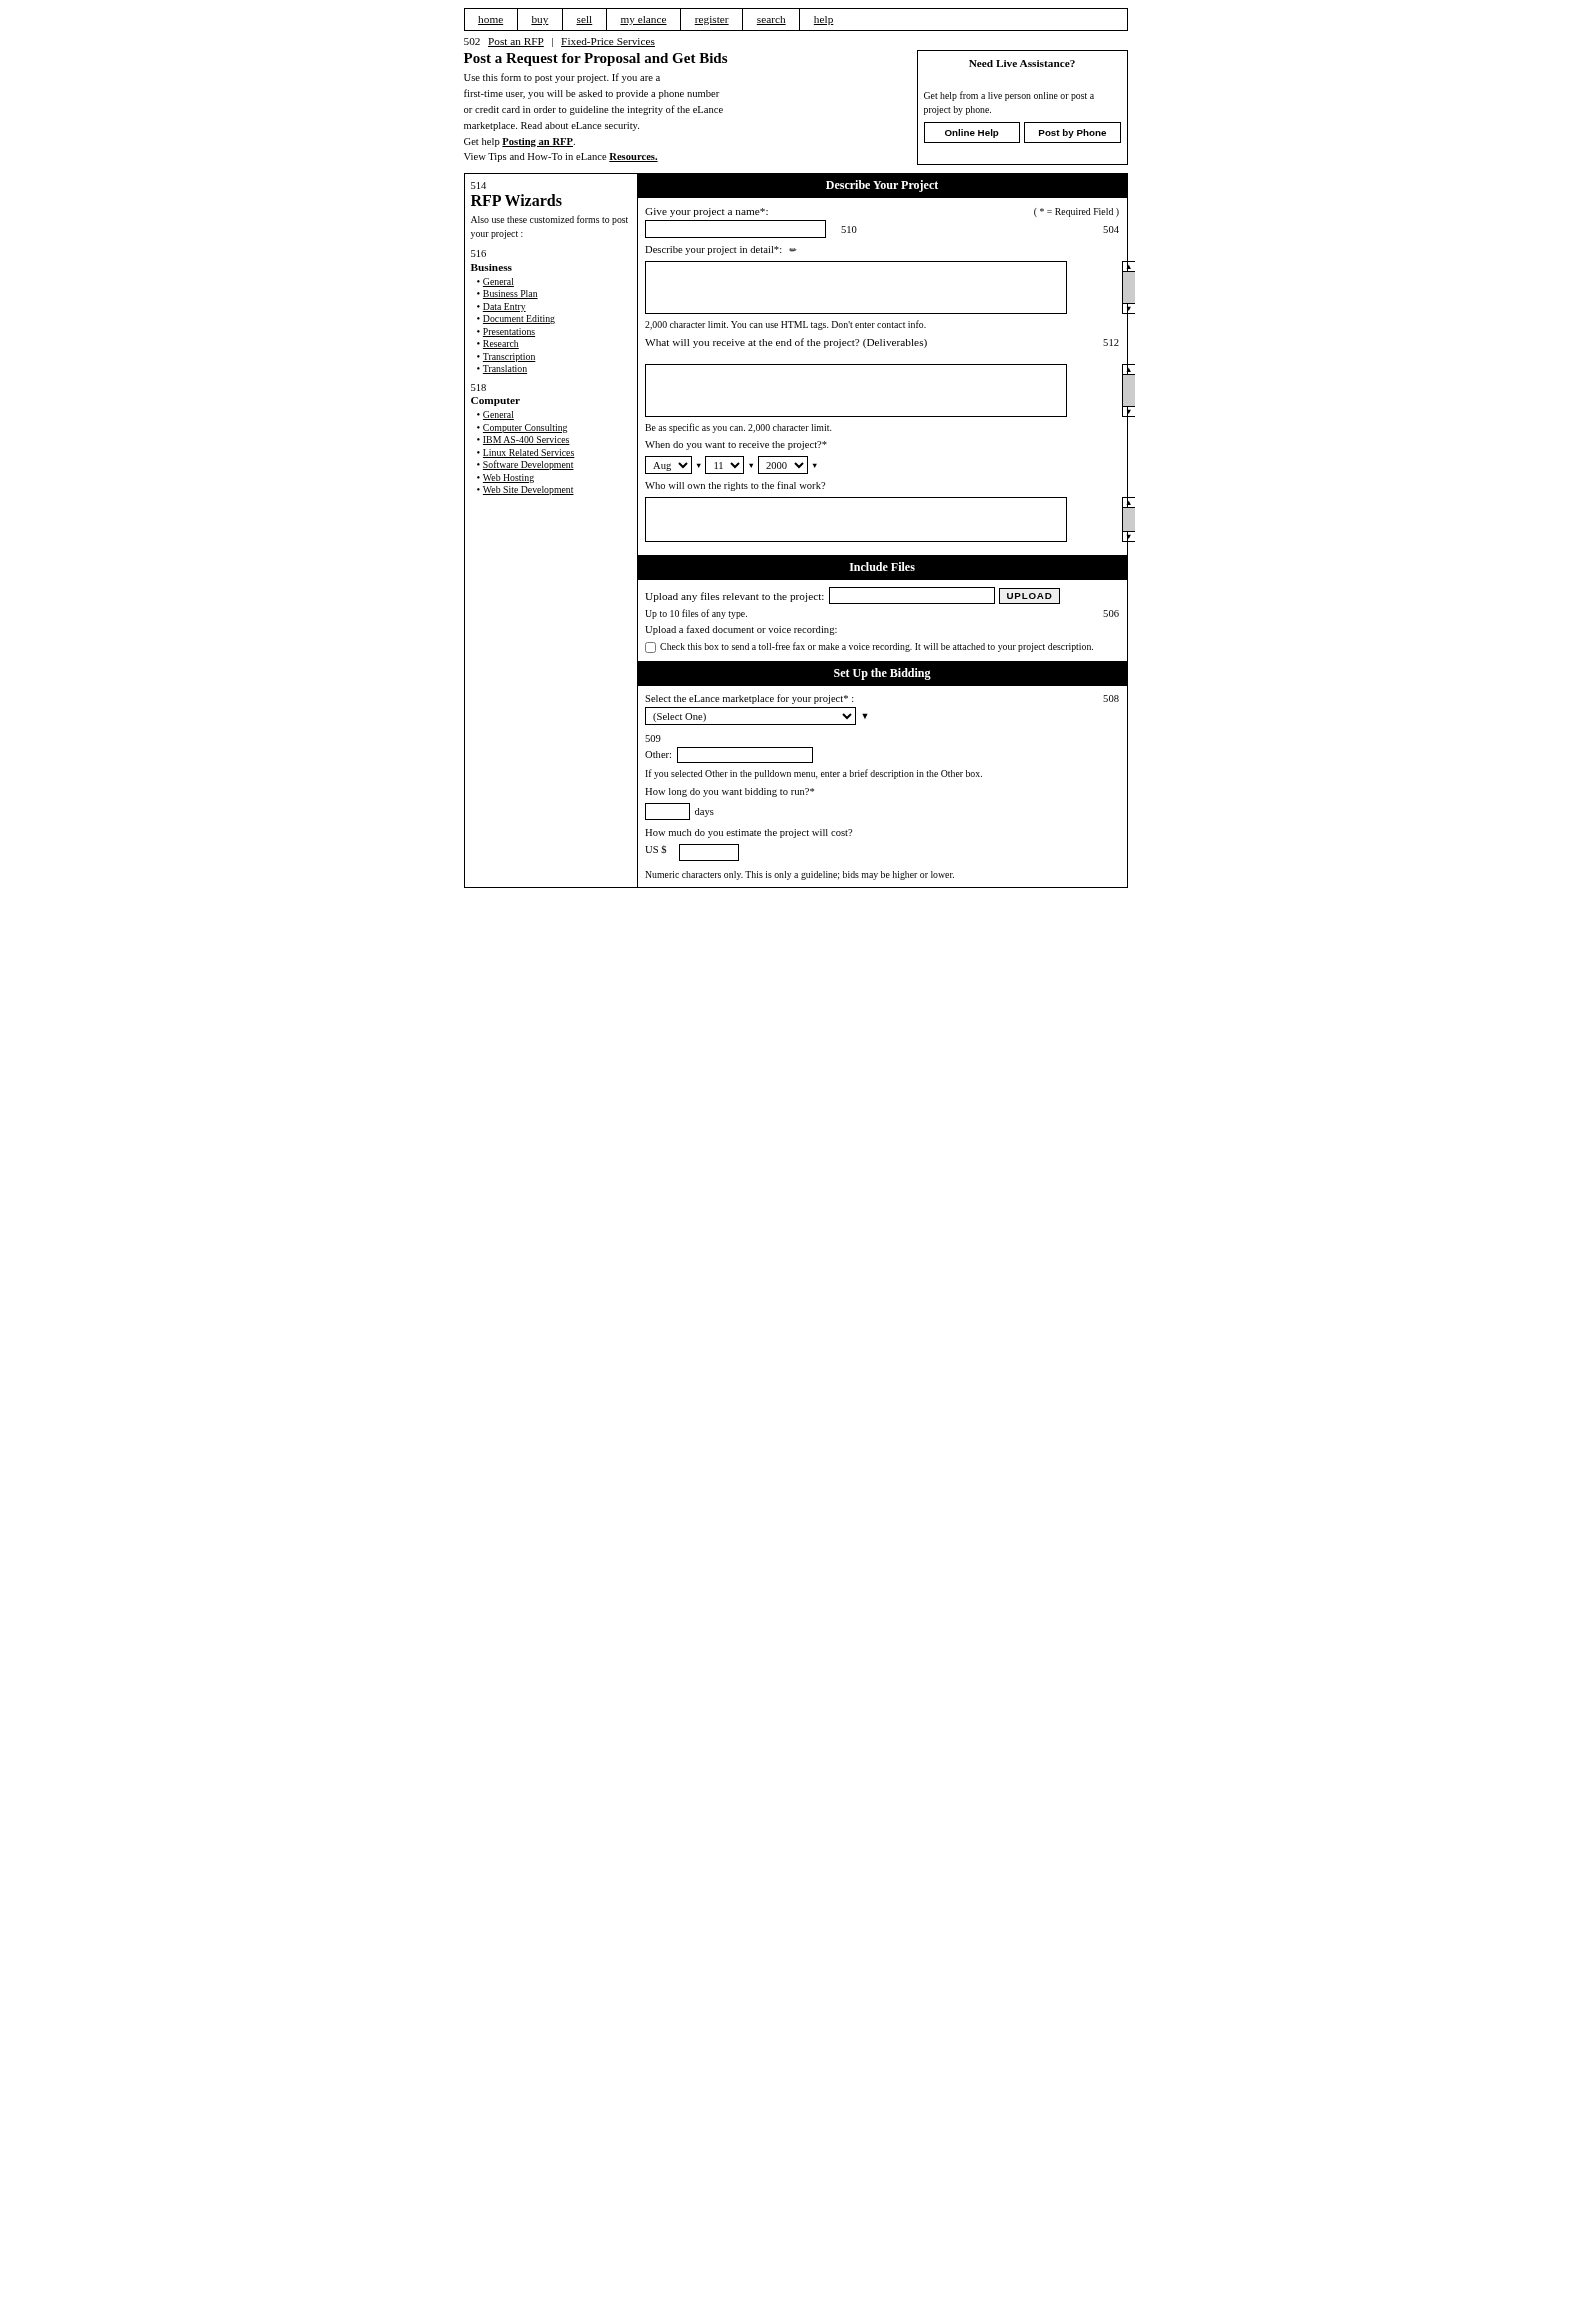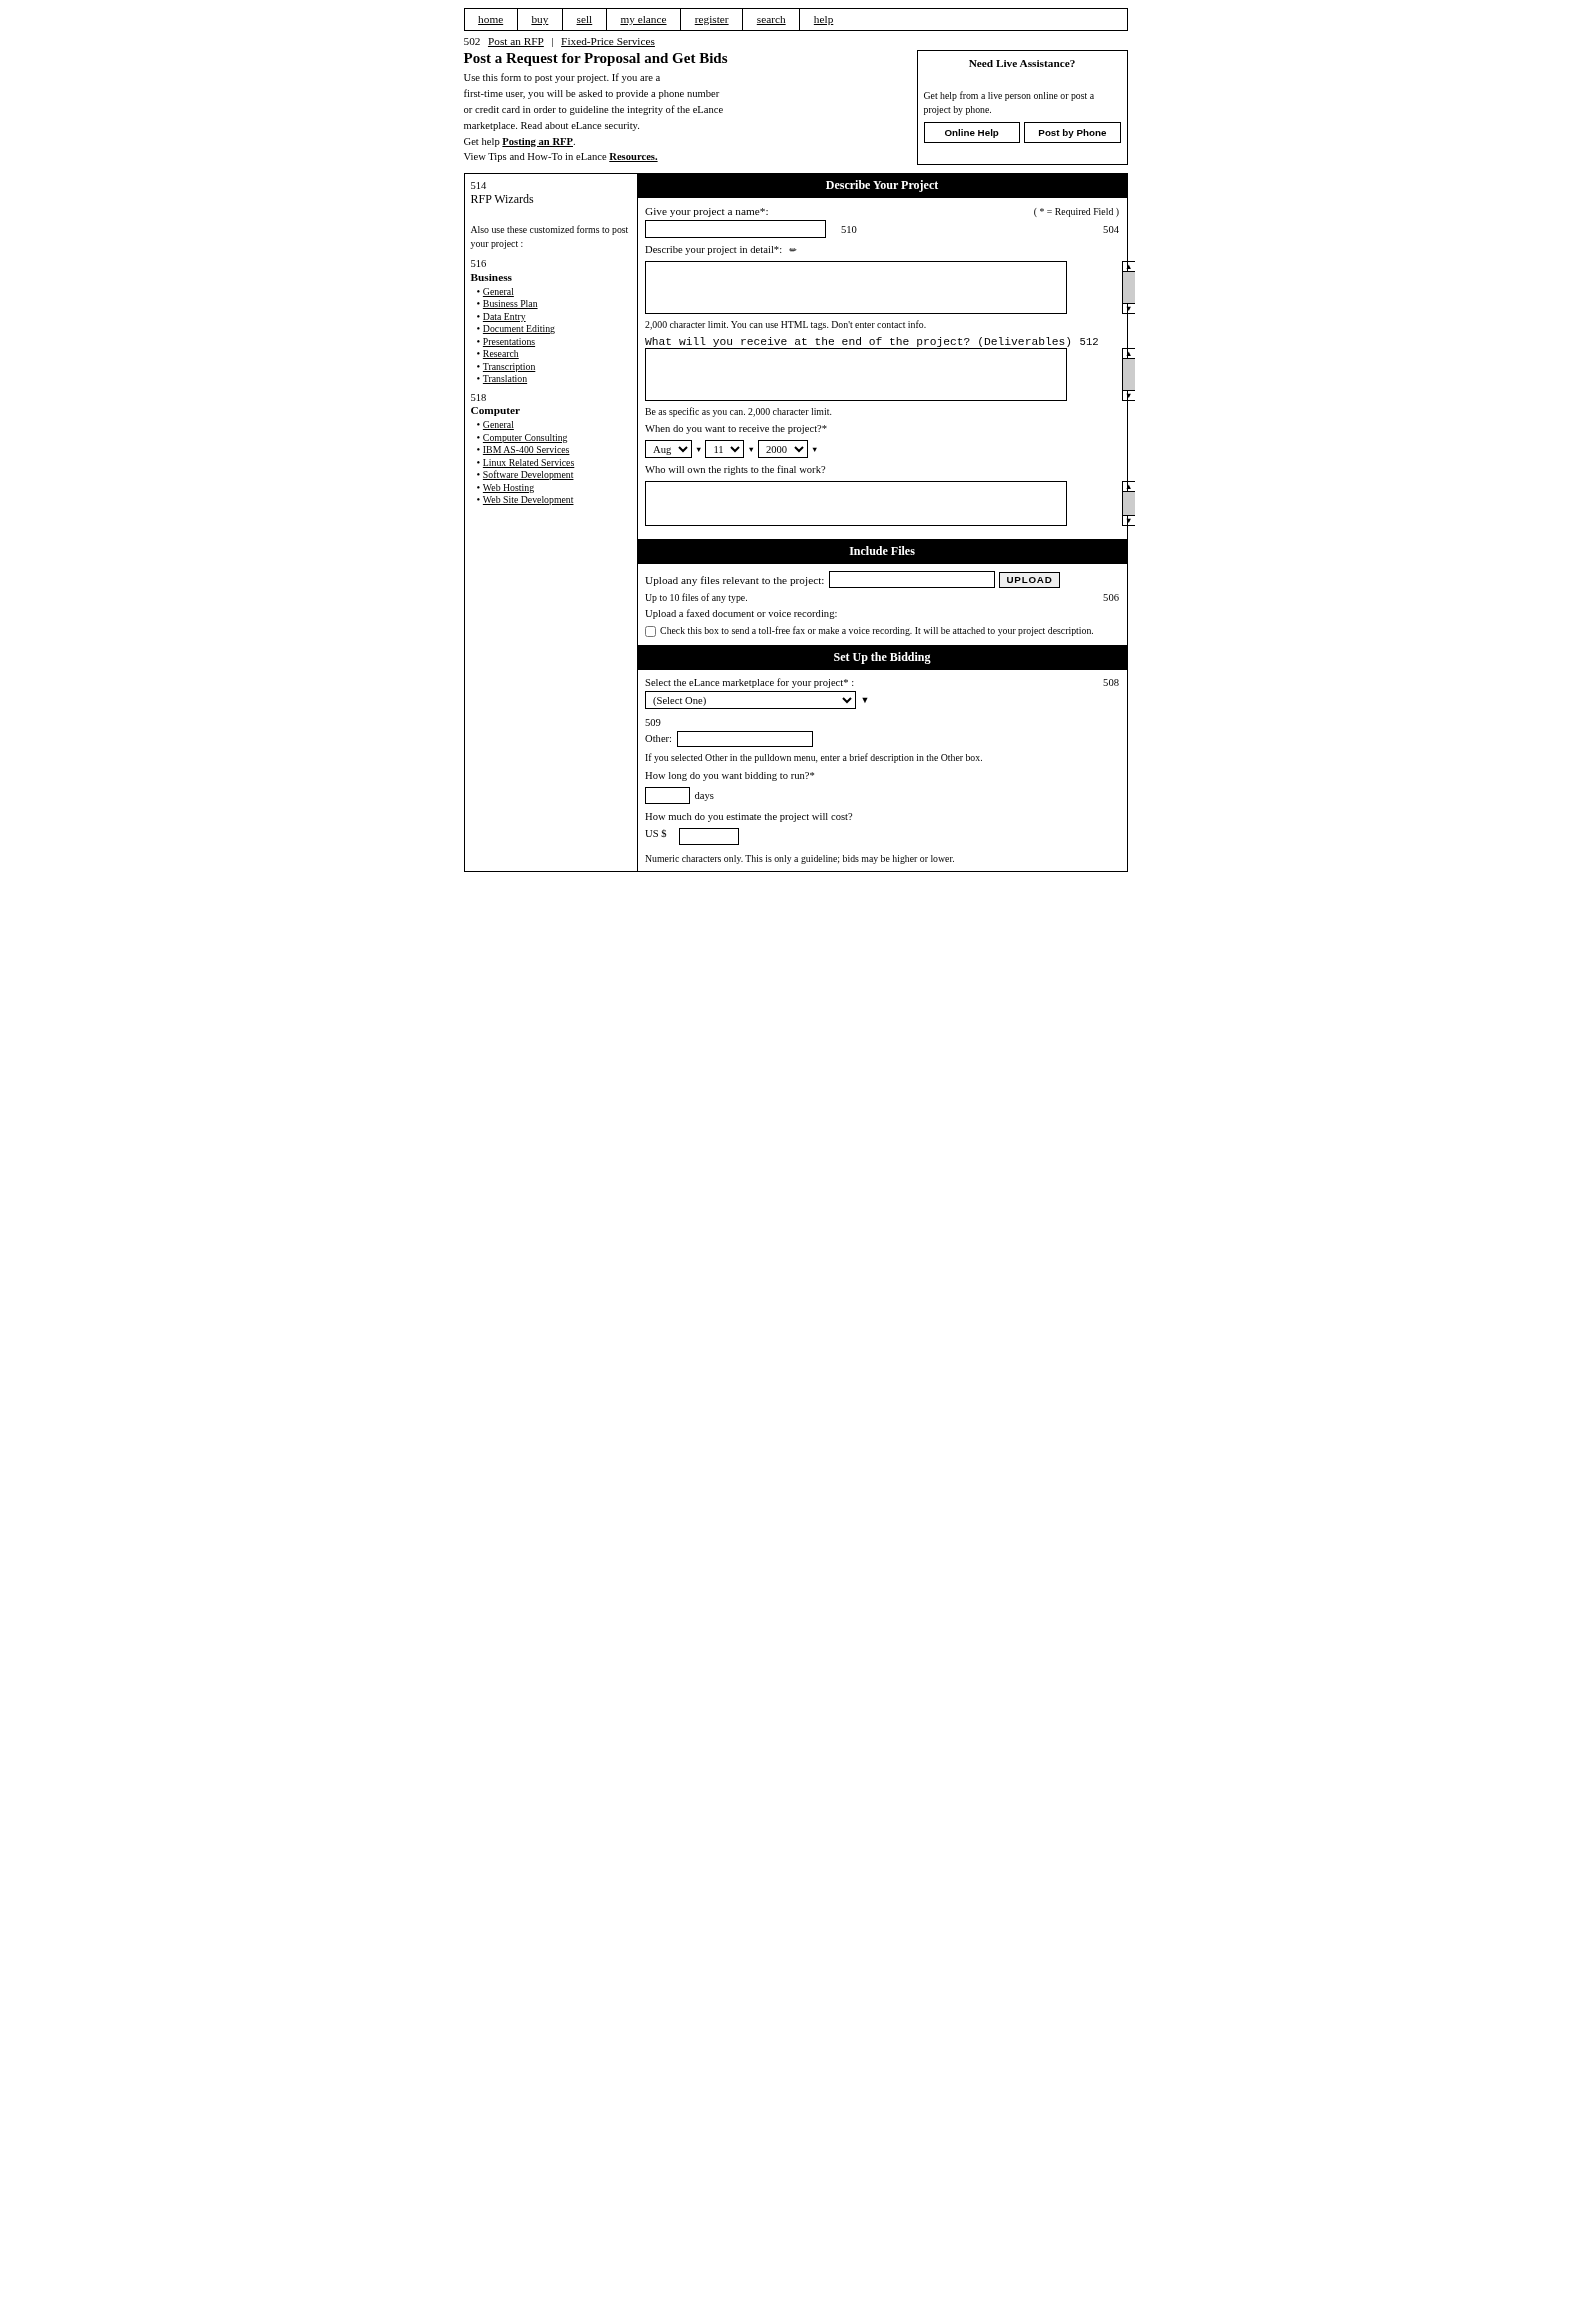--- a/index.html
+++ b/index.html
@@ -104,7 +104,7 @@
       font-size: 10.6px;
     }
     .sidebar-num { font-size: 10.6px; margin-bottom: 1.5px; }
-    .sidebar-title { font-weight: normal; font-size: 12px; margin-bottom: 16px; }
+    .sidebar-title { font-weight: bold; font-size: 16px; margin-bottom: 3px; }
     .sidebar-desc { font-size: 9.8px; margin-bottom: 7.5px; line-height: 1.4; }
     .sidebar-section-num { font-size: 10.6px; margin-bottom: 1.5px; }
     .sidebar-section-title { font-weight: bold; font-size: 11.3px; margin-bottom: 3px; }

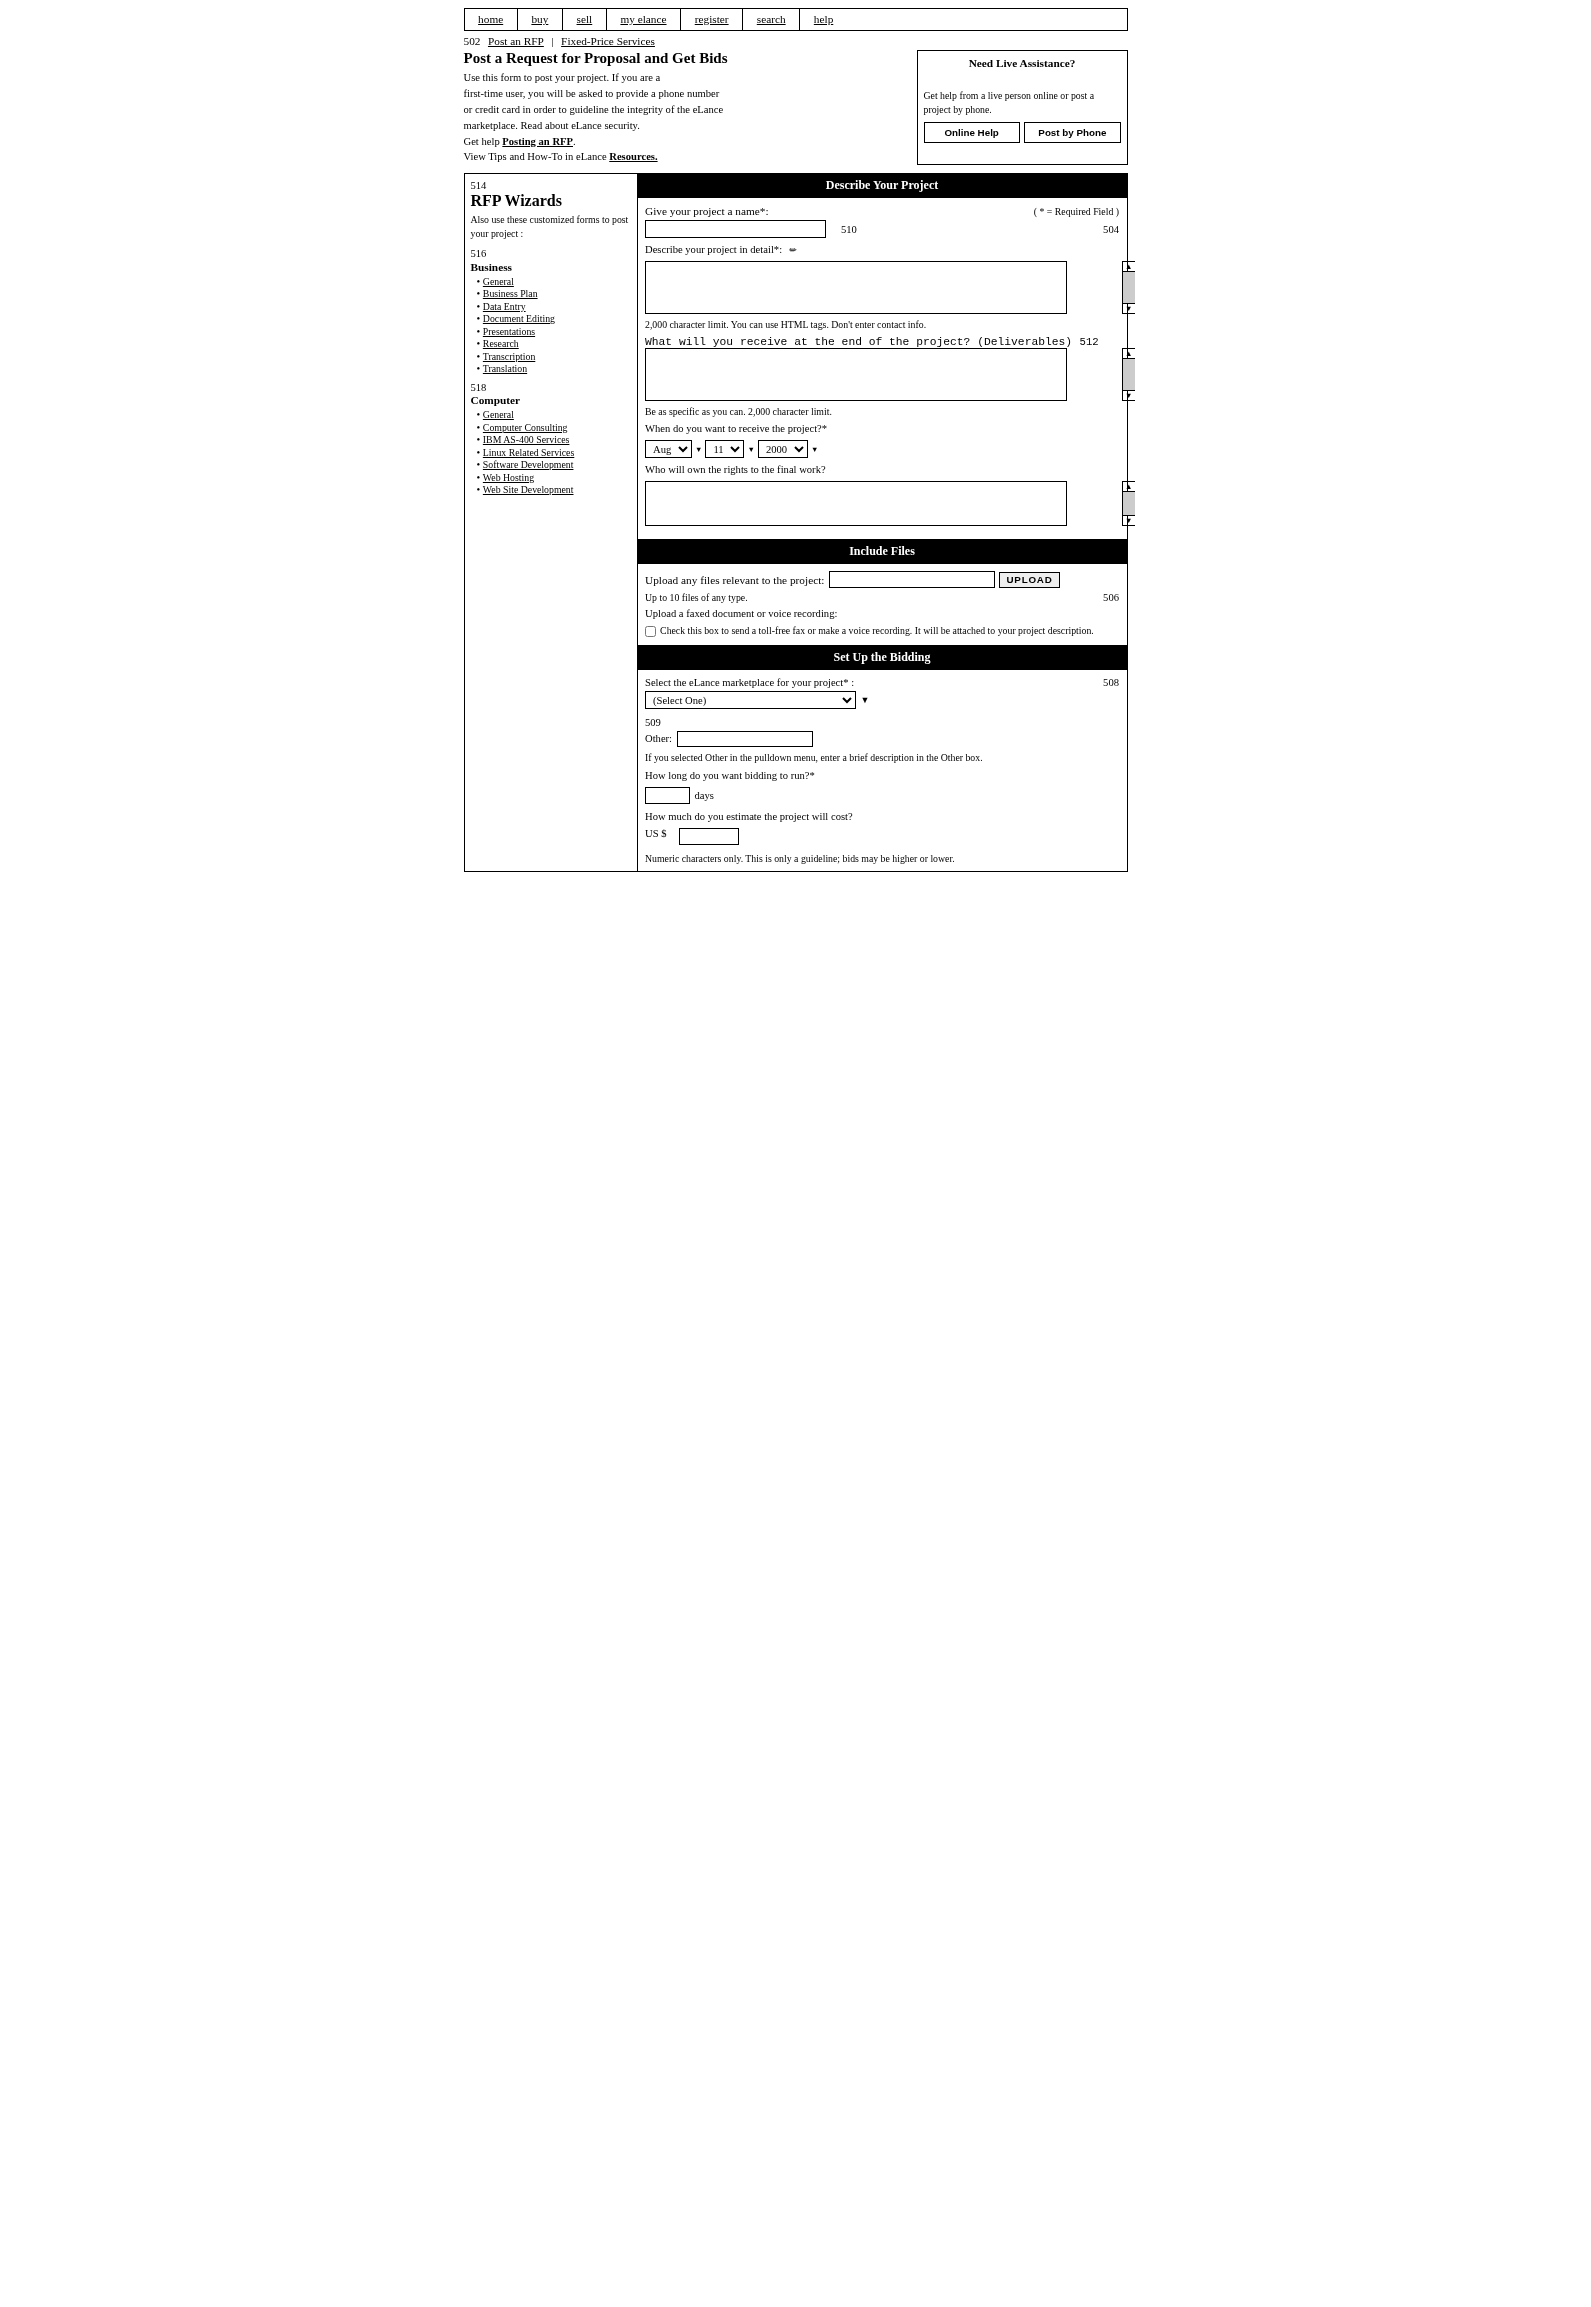--- a/index.html
+++ b/index.html
@@ -323,7 +323,7 @@
       </div>
       <div class="field-note" style="margin-bottom:6px;">2,000 character limit. You can use HTML tags. Don't enter contact info.</div>
 
-      <div style="display:flex; align-items:center; justify-content:flex-start; margin-bottom:0;font-family:Liberation Mono, monospace;">
+      <div style="display:flex; align-items:center; justify-content:space-between; margin-bottom:16px;">
         <span>What will you receive at the end of the project? (Deliverables)</span>
         <span class="ref-num">512</span>
       </div>

